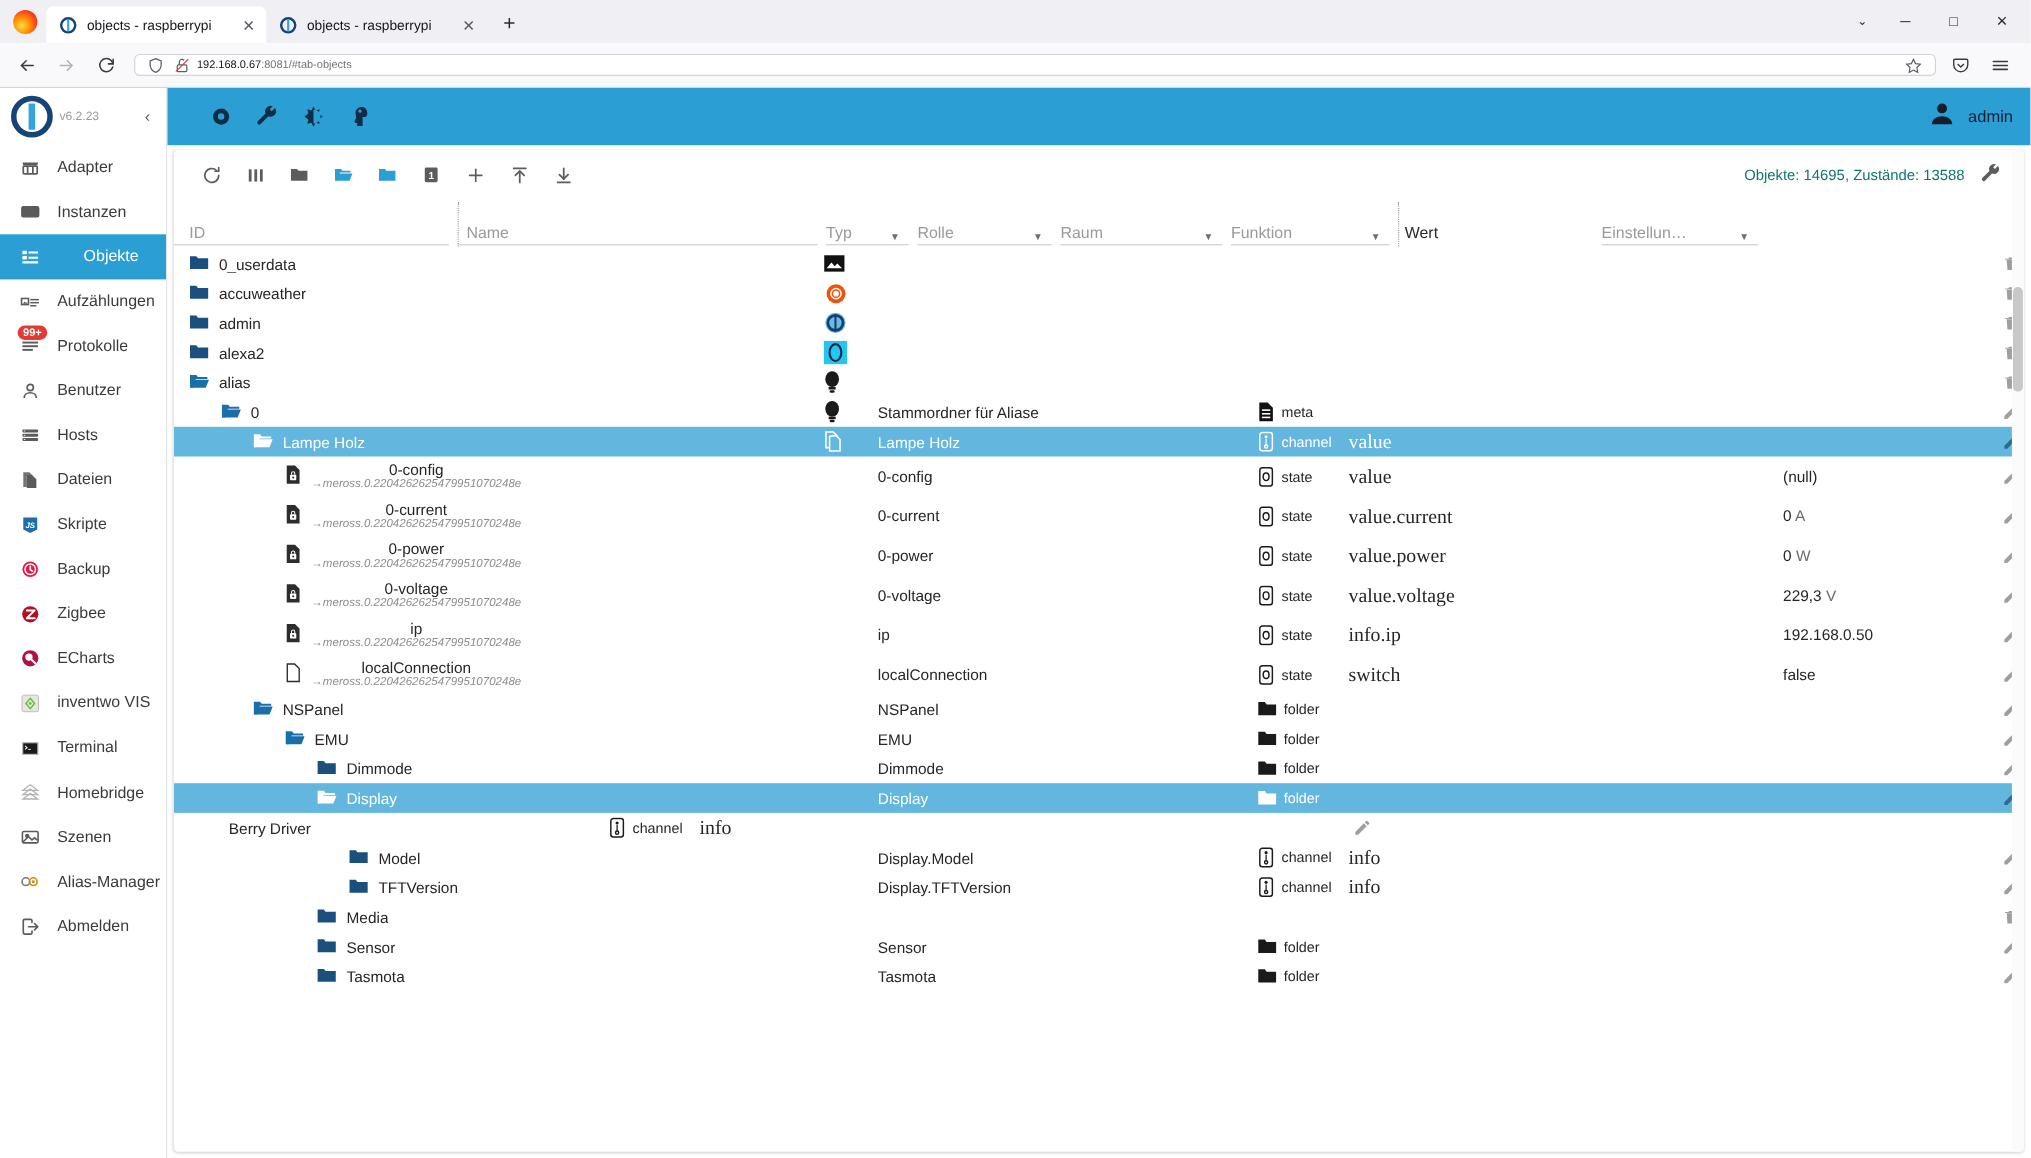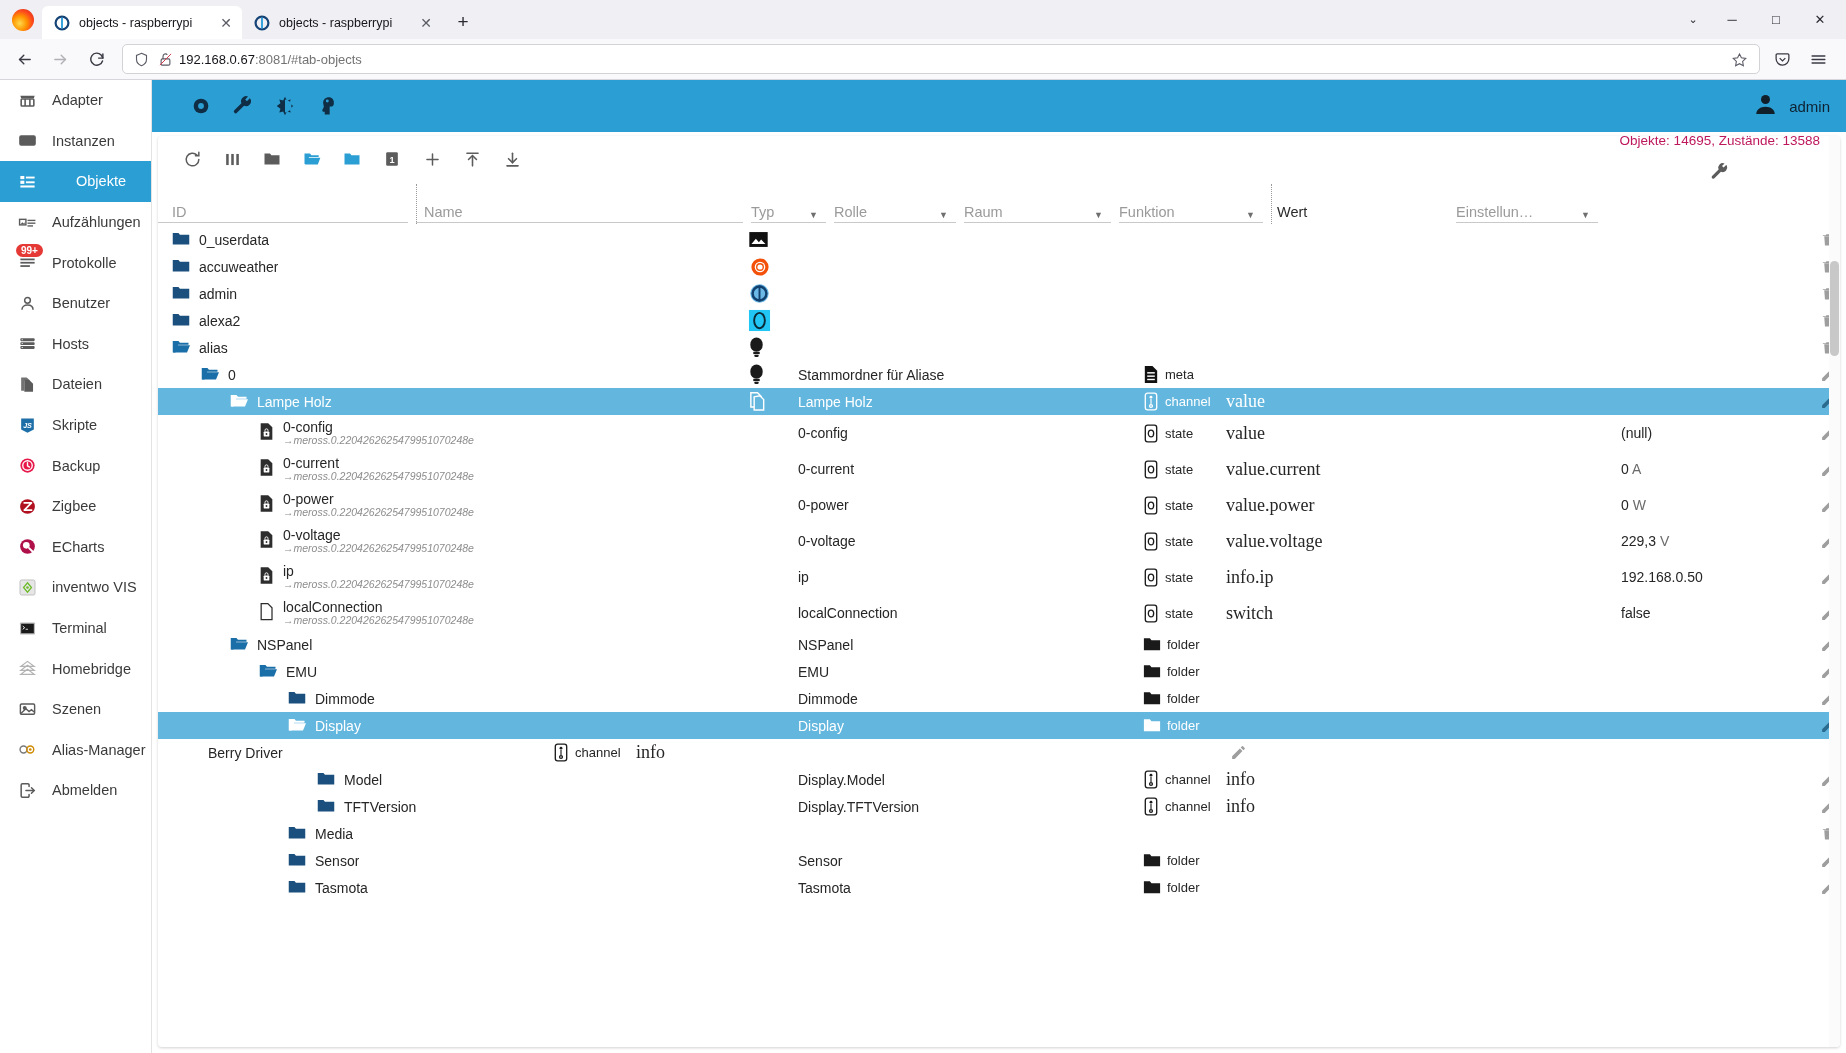--- a/index.html
+++ b/index.html
@@ -65,10 +65,10 @@
   }
   .navbtn.dim { color: #b1b1b6; }
   #urlbar {
-    flex: 1 1 auto; height: 30px; background: #ffffff;
+    flex: 1 1 auto; height: 20px; background: #ffffff;
     border: 1px solid #d2d2d7; border-radius: 5px;
     display: flex; align-items: center; padding: 0 8px;
-    margin: 0 6px; font-size: 13px;
+    margin: 0 6px; font-size: 10px;
   }
   .urlicon { width: 20px; height: 20px; display: flex; align-items: center; justify-content: center; margin-right: 4px; color: #5b5b66; }
   #url-text { flex: 1 1 auto; color: #15141a; white-space: nowrap; overflow: hidden; }

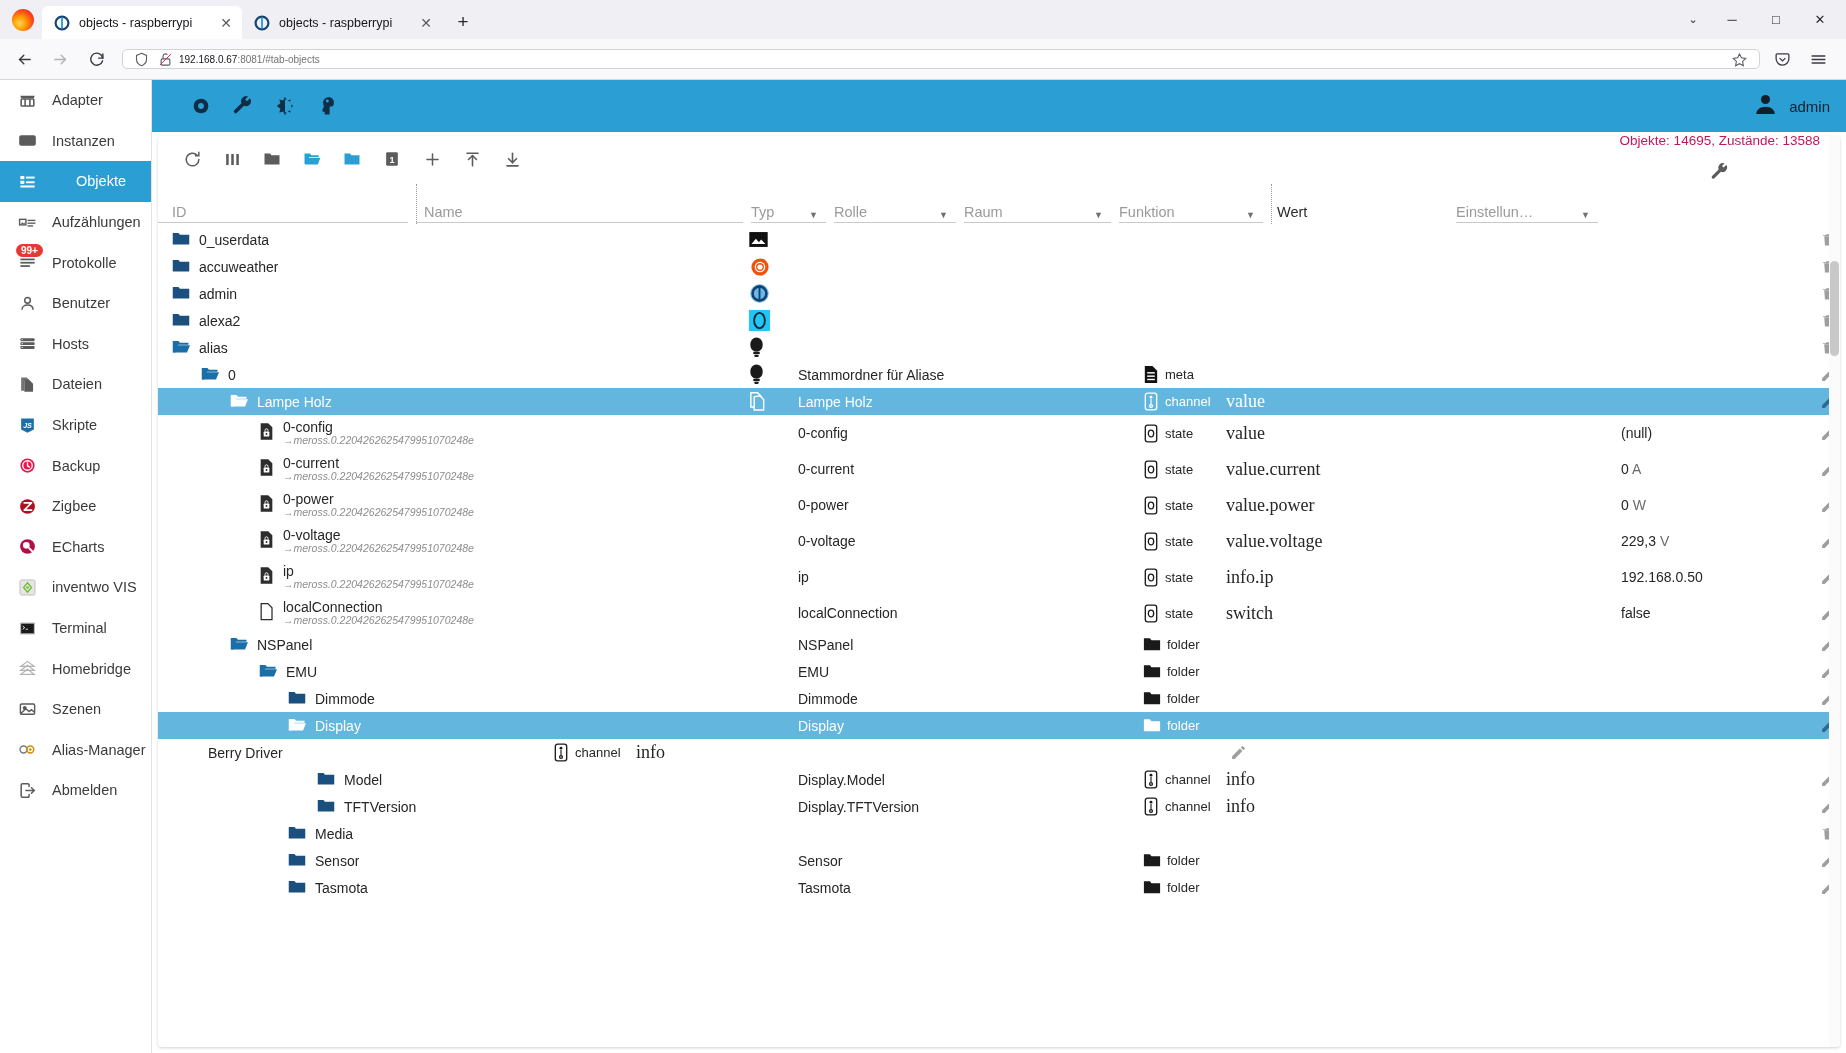--- a/index.html
+++ b/index.html
@@ -306,6 +306,11 @@
 <div id="app">
 
   <div id="sidebar">
+    <div id="sidebar-head">
+      <div id="logo-mark"></div>
+      <span id="logo-version">v6.2.23</span>
+      <span id="collapse-btn">‹</span>
+    </div>
 
     <div class="nav-item">
       <span class="nav-ico">

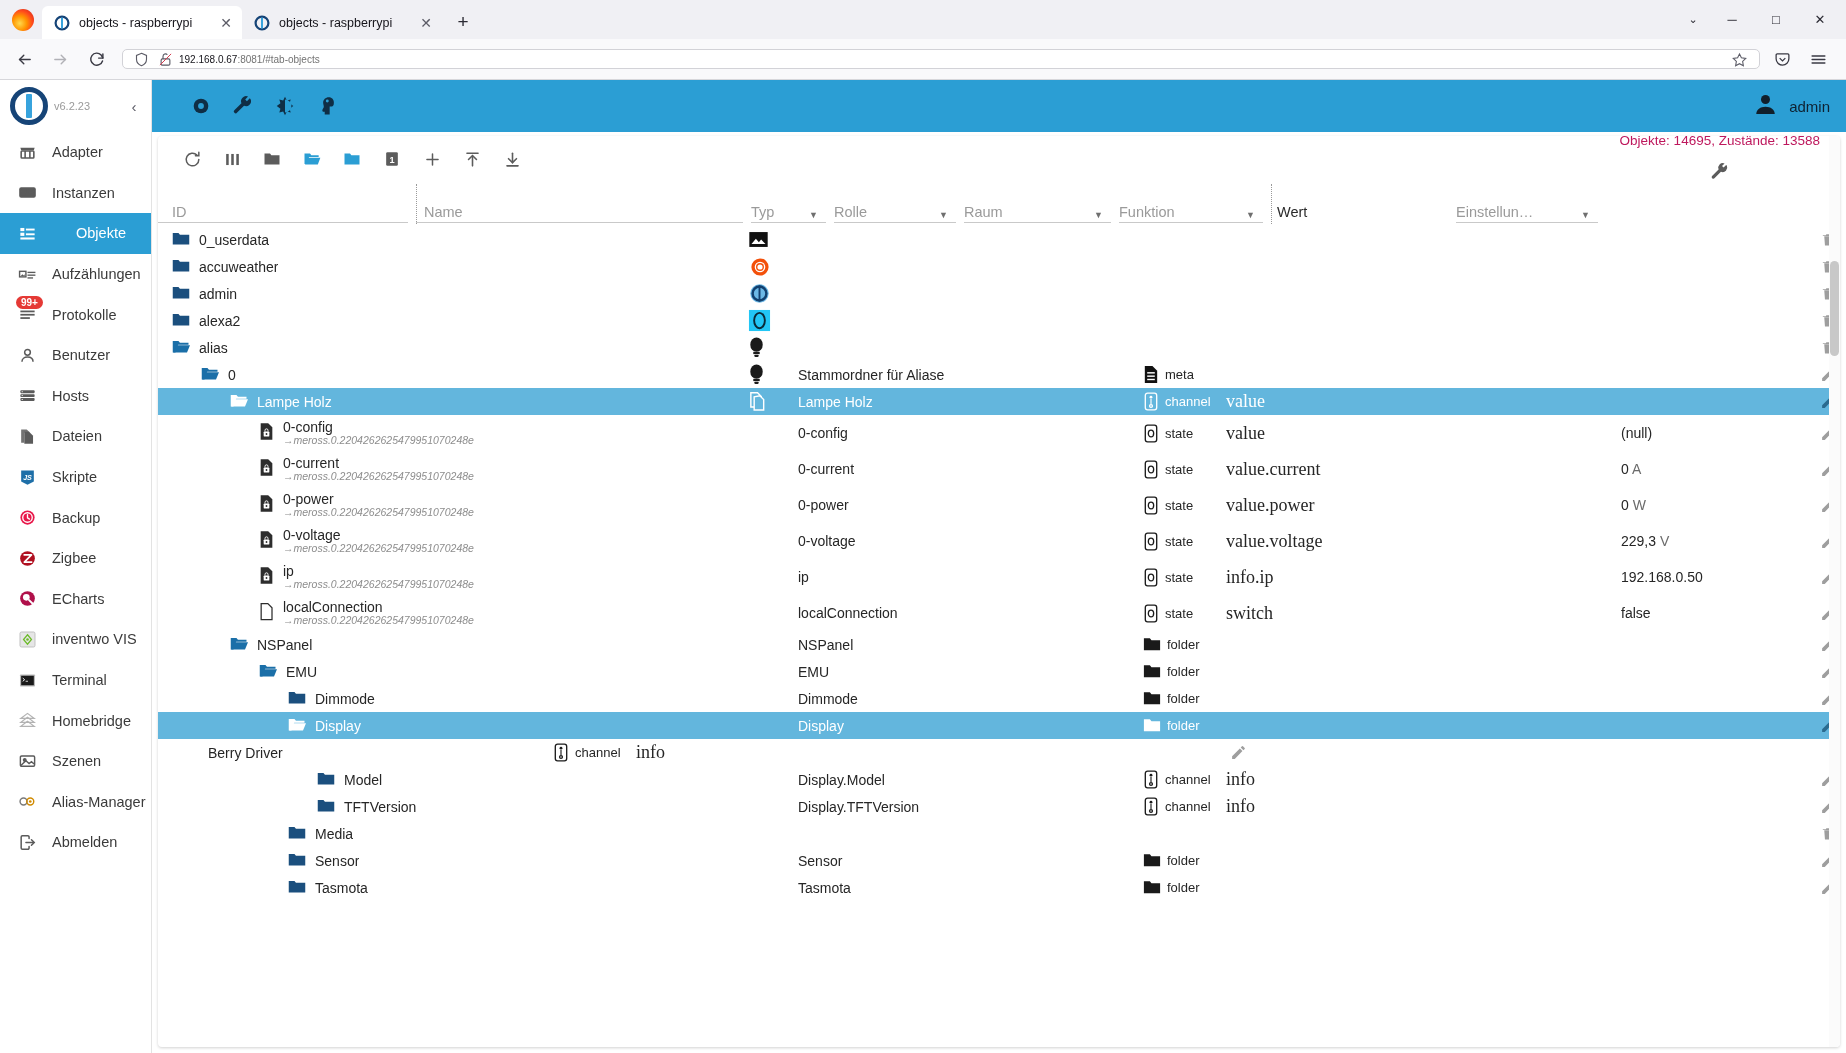--- a/index.html
+++ b/index.html
@@ -143,7 +143,7 @@
   }
   #tbl-counts {
     margin-left: auto; display: flex; align-items: center; gap: 14px;
-    font-size: 13.5px; color: #be185d; padding-right: 6px; flex-direction: column;
+    font-size: 13.5px; color: #0f766e; padding-right: 6px;
   }
 
   

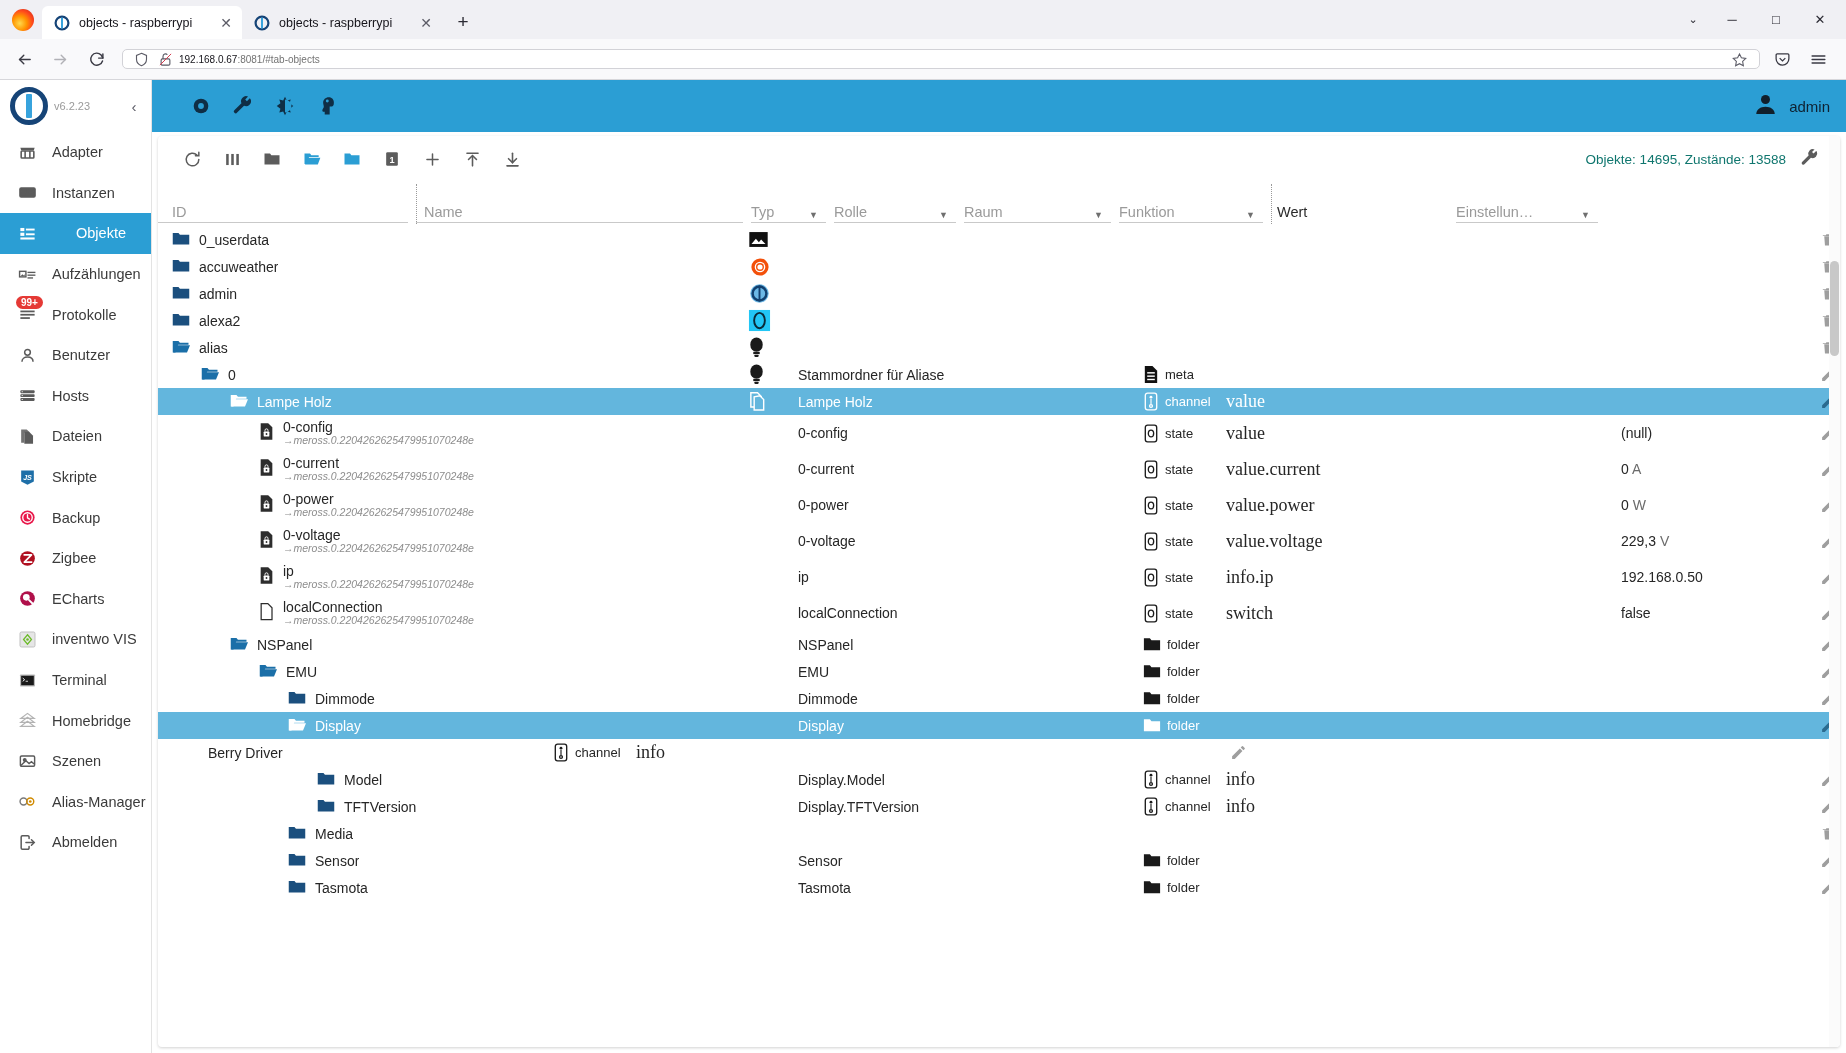--- a/index.html
+++ b/index.html
@@ -183,7 +183,7 @@
 
   .tree-label { white-space: nowrap; overflow: hidden; text-overflow: ellipsis; }
   .subid { font-size: 10.5px; color: #8d8d8d; font-style: italic; line-height: 1.1; }
-  .idblock { display: flex; flex-direction: column; justify-content: center; min-width: 0; }
+  .idblock { display: flex; flex-direction: column; justify-content: center; min-width: 0; text-align: center; }
 
   .folder-ico { width: 18px; height: 15px; flex: 0 0 auto; margin-right: 9px; }
   .doc-ico { width: 15px; height: 19px; flex: 0 0 auto; margin-right: 9px; }

